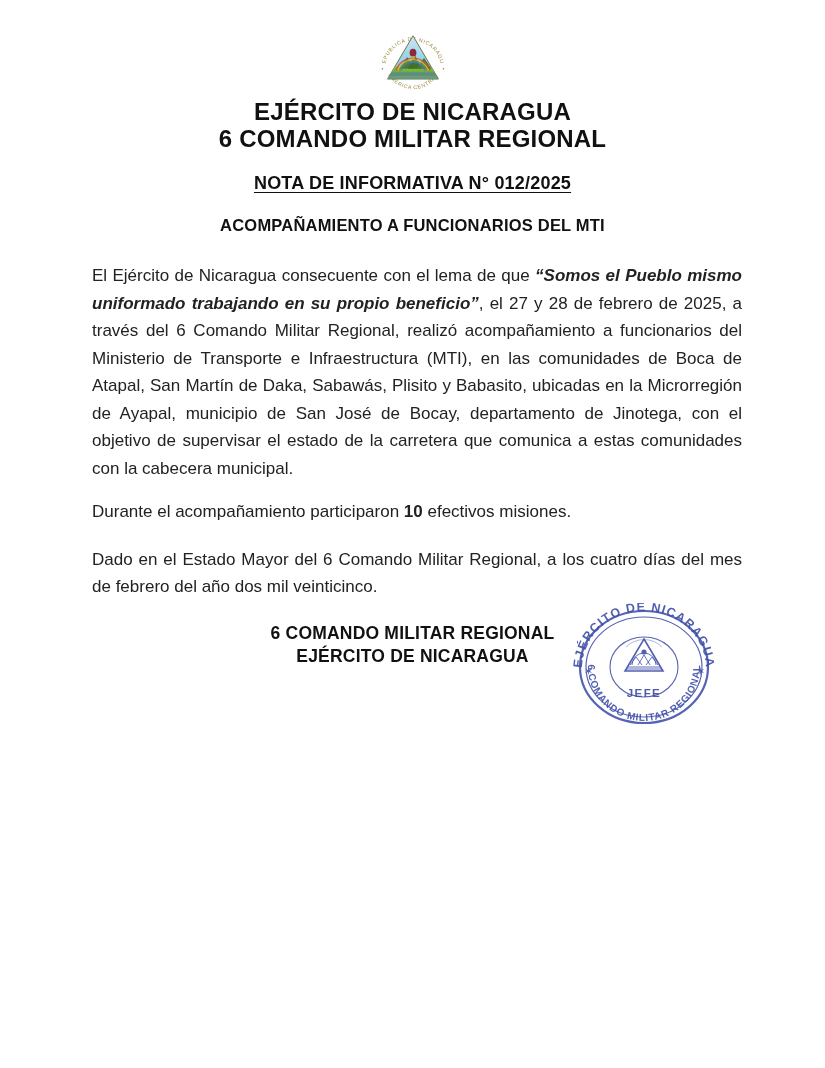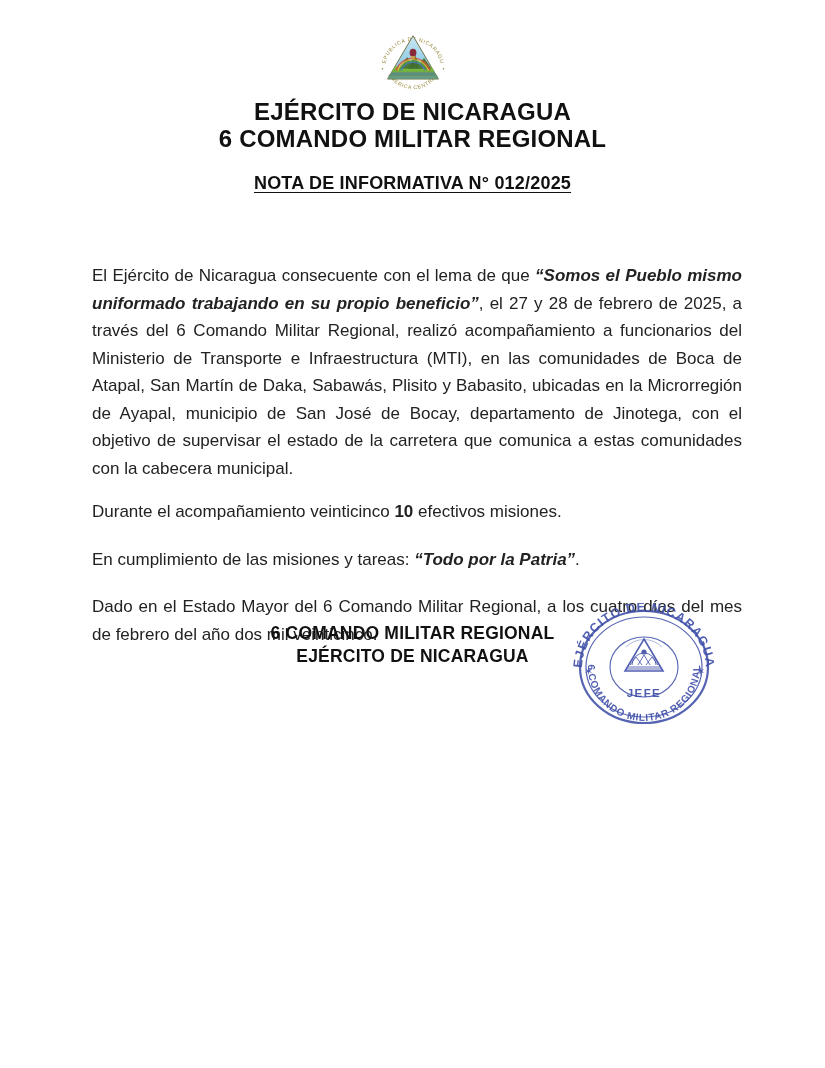--- a/index.html
+++ b/index.html
@@ -185,6 +185,7 @@
     <div class="title-main">EJÉRCITO DE NICARAGUA</div>
     <div class="title-main">6 COMANDO MILITAR REGIONAL</div>
     <div class="nota-line"><span class="u">NOTA DE INFORMATIVA N° 012/2025</span></div>
+    <div class="subject-line">ACOMPAÑAMIENTO A FUNCIONARIOS DEL MTI</div>
   </div>
 
   <div class="body-block">

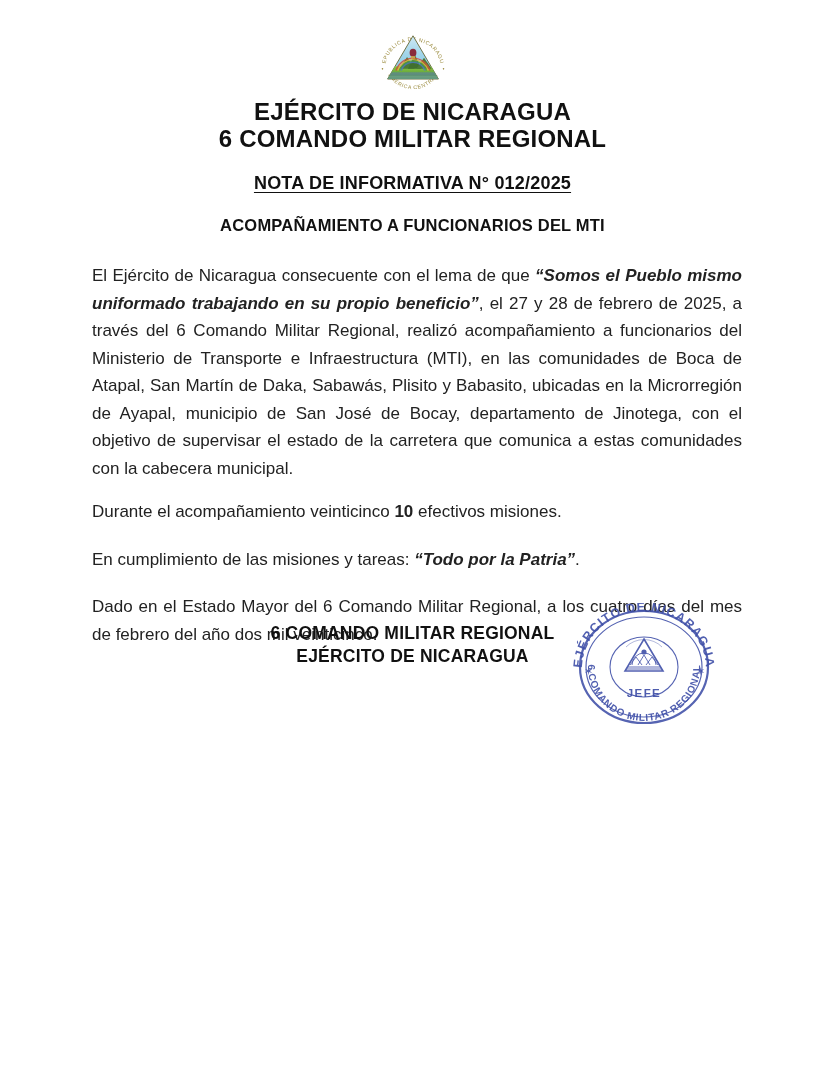--- a/index.html
+++ b/index.html
@@ -192,7 +192,7 @@
 
     <p class="para"><span>El Ejército de Nicaragua consecuente con el lema de que </span><span class="bi">“Somos el Pueblo mismo uniformado trabajando en su propio beneficio”</span><span>, el 27 y 28 de febrero de 2025, a través del 6 Comando Militar Regional, realizó acompañamiento a funcionarios del Ministerio de Transporte e Infraestructura (MTI), en las comunidades de Boca de Atapal, San Martín de Daka, Sabawás, Plisito y Babasito, ubicadas en la Microrregión de Ayapal, municipio de San José de Bocay, departamento de Jinotega, con el objetivo de supervisar el estado de la carretera que comunica a estas comunidades con la cabecera municipal.</span></p>
 
-    <p class="para spaced"><span>Durante el acompañamiento veinticinco </span><span class="b">10</span><span> efectivos misiones.</span></p>
+    <p class="para spaced"><span>Durante el acompañamiento participaron </span><span class="b">10</span><span> efectivos misiones.</span></p>
 
     <p class="para spaced"><span>En cumplimiento de las misiones y tareas: </span><span class="bi">“Todo por la Patria”</span><span>.</span></p>
 

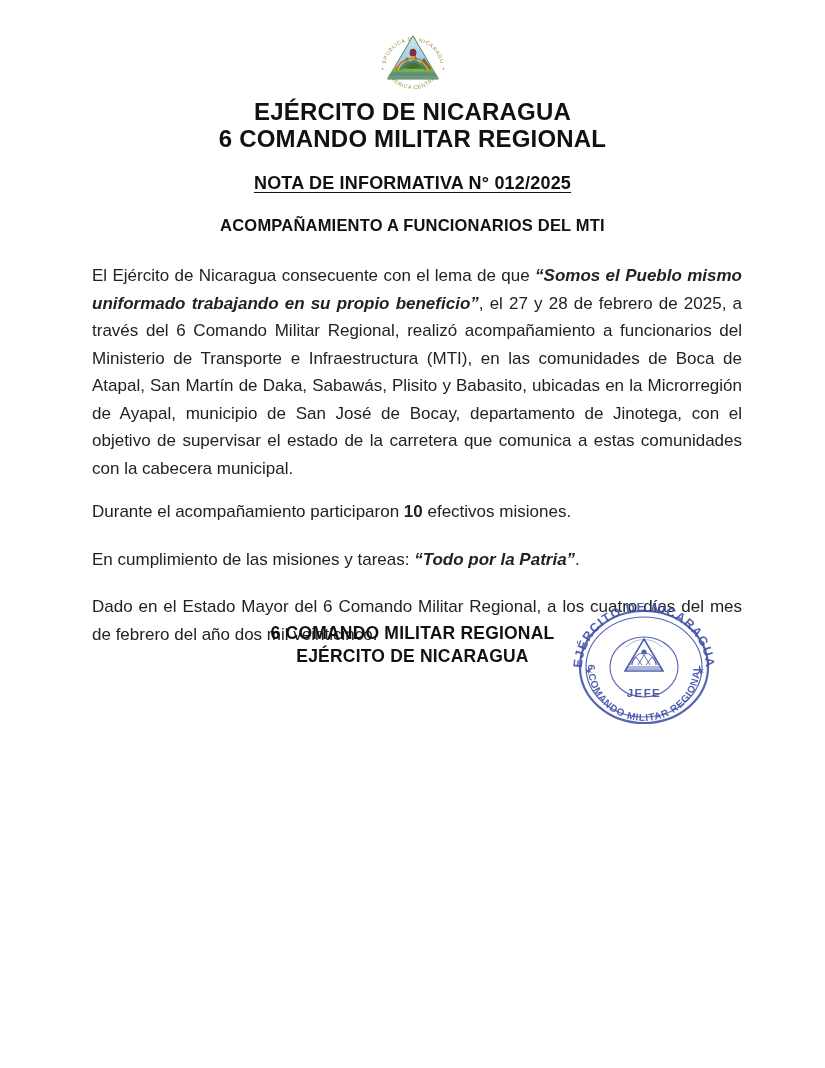--- a/index.html
+++ b/index.html
@@ -194,7 +194,6 @@
 
     <p class="para spaced"><span>Durante el acompañamiento participaron </span><span class="b">10</span><span> efectivos misiones.</span></p>
 
-    <p class="para spaced"><span>En cumplimiento de las misiones y tareas: </span><span class="bi">“Todo por la Patria”</span><span>.</span></p>
 
 
     <p class="para last">Dado en el Estado Mayor del 6 Comando Militar Regional, a los cuatro días del mes de febrero del año dos mil veinticinco.</p>

